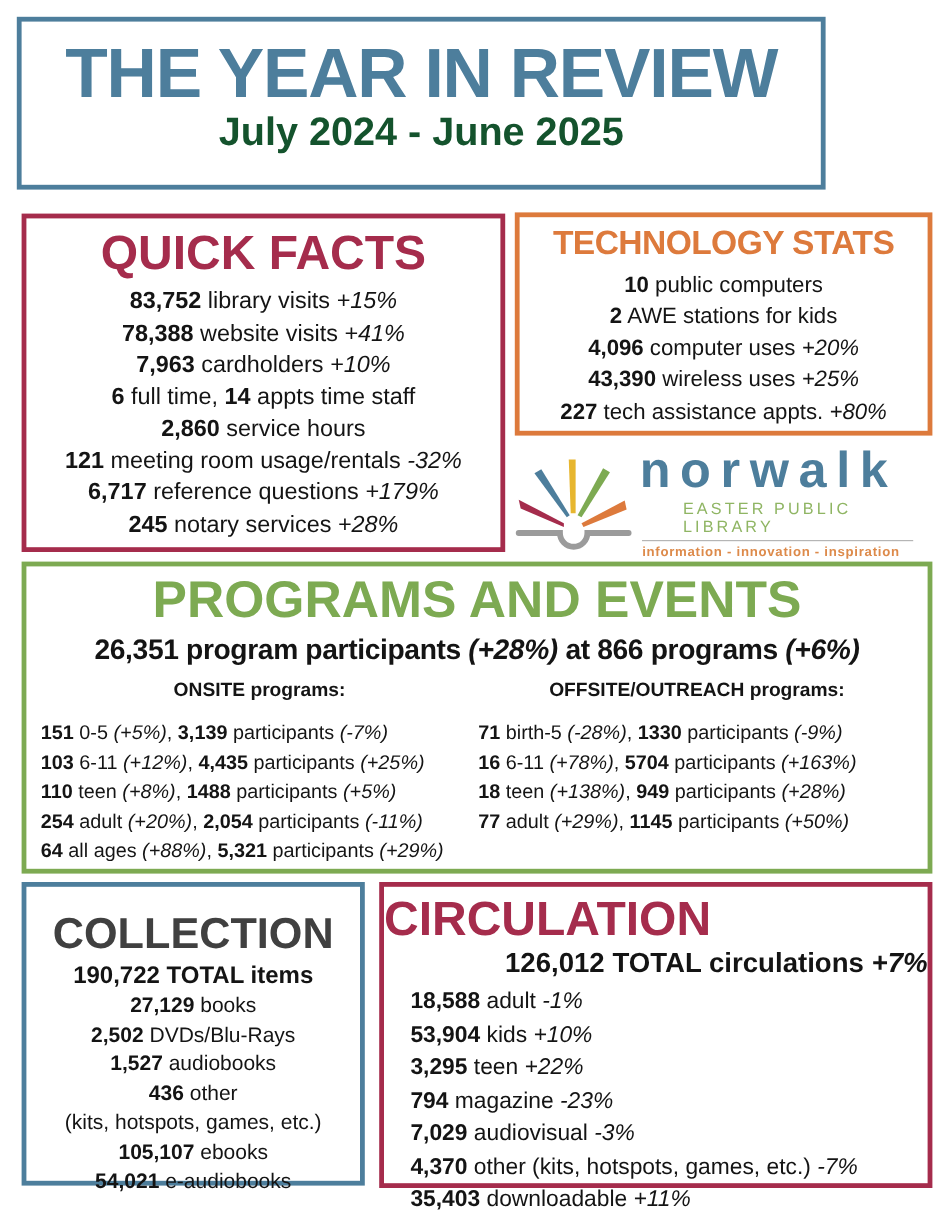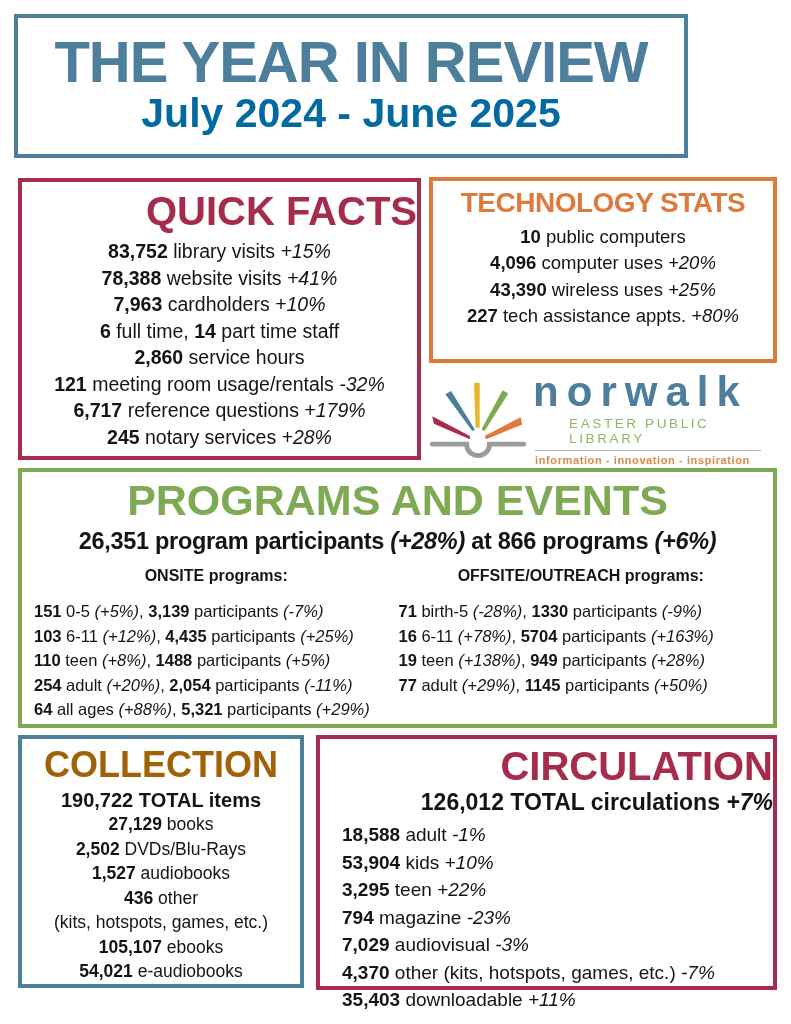--- a/index.html
+++ b/index.html
@@ -18,7 +18,7 @@
   
   #header-box{left:14px;top:14px;width:674px;height:144px;border:4px solid #4d7e9c;text-align:center;}
   .h-title{font-size:58px;font-weight:700;color:#4d7e9c;line-height:1.02;margin-top:14px;letter-spacing:-1px;}
-  .h-sub{font-size:41px;font-weight:700;color:#0369a1;line-height:1.0;margin-top:2px;}
+  .h-sub{font-size:33px;font-weight:700;color:#14532d;line-height:1.0;margin-top:2px;}
 
   
   #quick-facts{left:18px;top:178px;width:403px;height:282px;border:4px solid #a52c4c;text-align:center;}

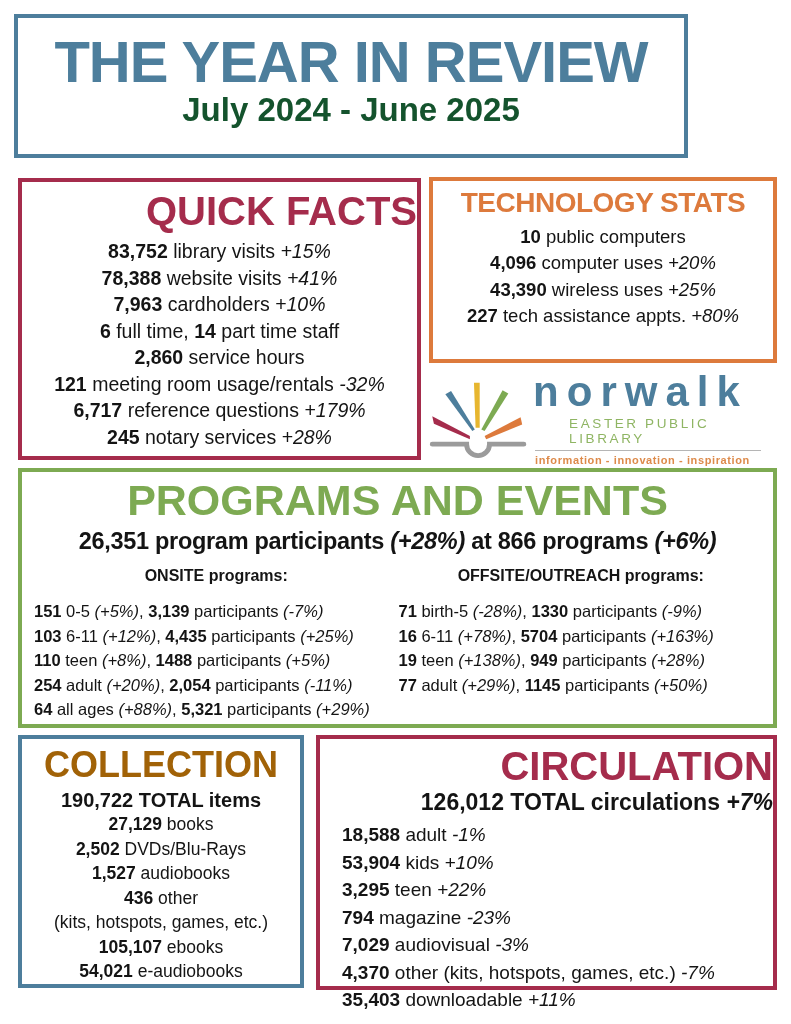--- a/index.html
+++ b/index.html
@@ -22,7 +22,7 @@
 
   
   #quick-facts{left:18px;top:178px;width:403px;height:282px;border:4px solid #a52c4c;text-align:center;}
-  .qf-title{font-size:40px;font-weight:700;color:#a52c4c;line-height:1.05;margin-top:8px;text-align:right;}
+  .qf-title{font-size:40px;font-weight:700;color:#a52c4c;line-height:1.05;margin-top:8px;}
   .qf-lines{margin-top:6px;font-size:19.5px;line-height:26.5px;}
 
   

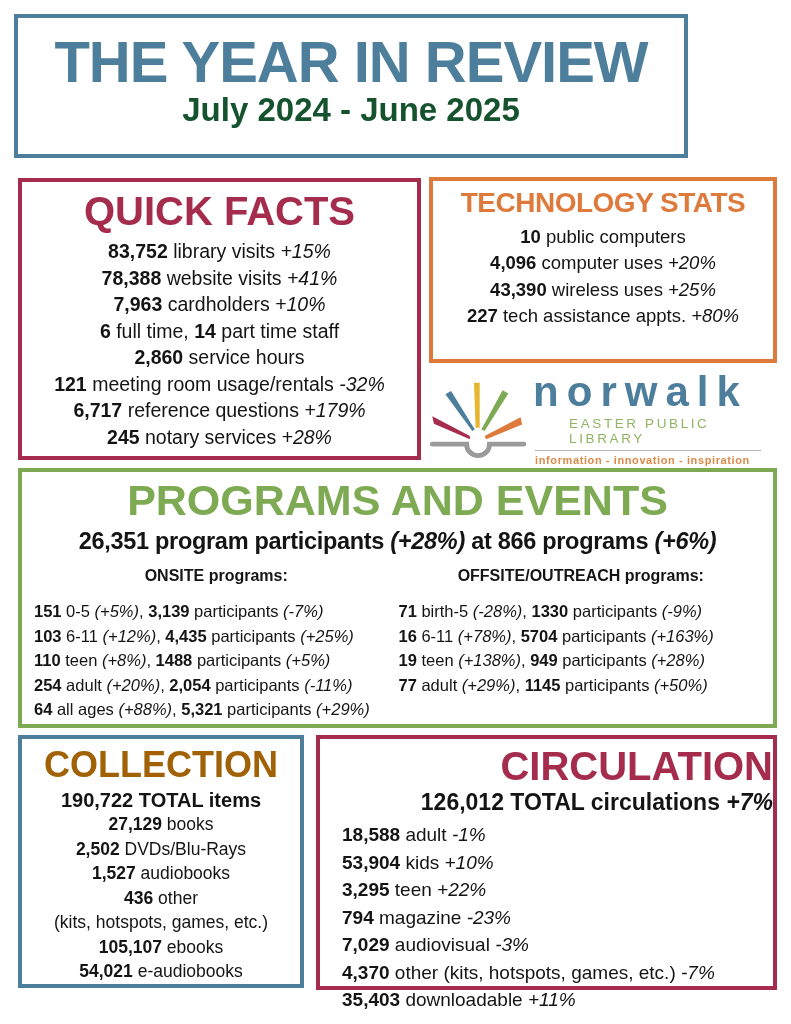--- a/index.html
+++ b/index.html
@@ -88,6 +88,7 @@
     <div class="ts-title">TECHNOLOGY STATS</div>
     <div class="ts-lines">
       <div class="line"><span class="sg-b">10</span><span class="sg-r"> public computers</span></div>
+      <div class="line"><span class="sg-b">2</span><span class="sg-r"> AWE stations for kids</span></div>
       <div class="line"><span class="sg-b">4,096</span><span class="sg-r"> computer uses </span><span class="sg-i">+20%</span></div>
       <div class="line"><span class="sg-b">43,390</span><span class="sg-r"> wireless uses </span><span class="sg-i">+25%</span></div>
       <div class="line"><span class="sg-b">227</span><span class="sg-r"> tech assistance appts. </span><span class="sg-i">+80%</span></div>

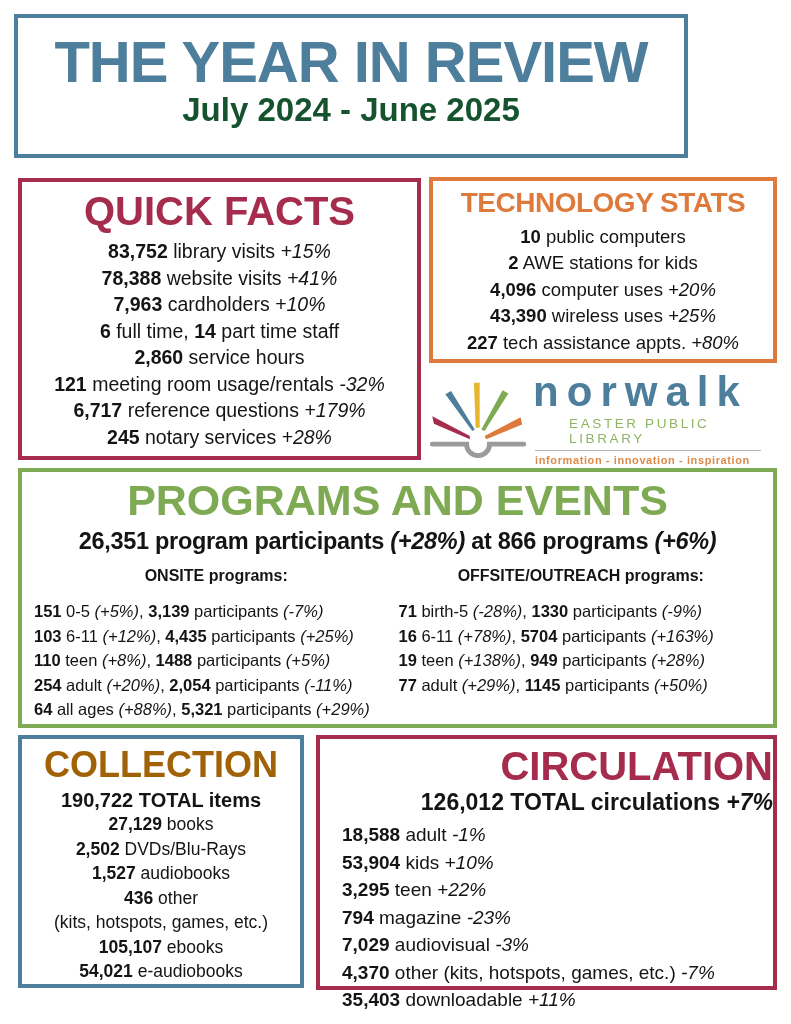--- a/index.html
+++ b/index.html
@@ -76,7 +76,7 @@
       <div class="line"><span class="sg-b">83,752</span><span class="sg-r"> library visits </span><span class="sg-i">+15%</span></div>
       <div class="line"><span class="sg-b">78,388</span><span class="sg-r"> website visits </span><span class="sg-i">+41%</span></div>
       <div class="line"><span class="sg-b">7,963</span><span class="sg-r"> cardholders </span><span class="sg-i">+10%</span></div>
-      <div class="line"><span class="sg-b">6</span><span class="sg-r"> full time, </span><span class="sg-b">14</span><span class="sg-r"> part time staff</span></div>
+      <div class="line"><span class="sg-b">6</span><span class="sg-r"> full time, </span><span class="sg-b">14</span><span class="sg-r"> appts time staff</span></div>
       <div class="line"><span class="sg-b">2,860</span><span class="sg-r"> service hours</span></div>
       <div class="line"><span class="sg-b">121</span><span class="sg-r"> meeting room usage/rentals </span><span class="sg-i">-32%</span></div>
       <div class="line"><span class="sg-b">6,717</span><span class="sg-r"> reference questions </span><span class="sg-i">+179%</span></div>

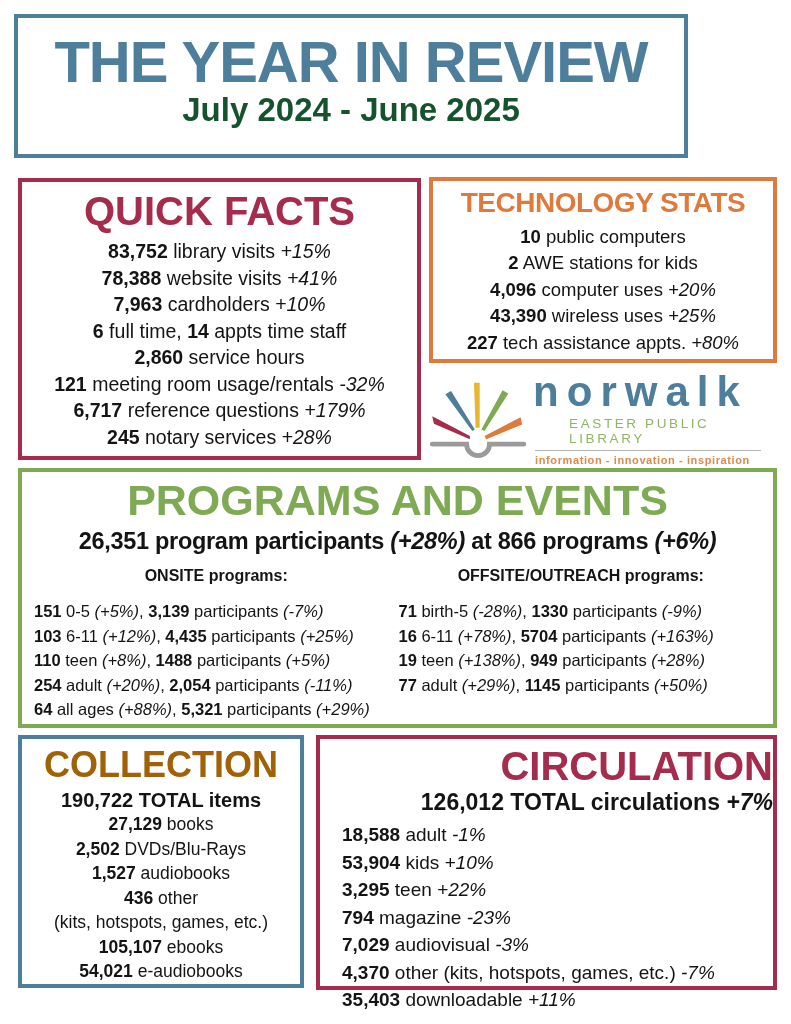--- a/index.html
+++ b/index.html
@@ -131,7 +131,7 @@
         <div class="pg-lines">
           <div class="line"><span class="sg-b">71</span><span class="sg-r"> birth-5 </span><span class="sg-i">(-28%)</span><span class="sg-r">, </span><span class="sg-b">1330</span><span class="sg-r"> participants </span><span class="sg-i">(-9%)</span></div>
           <div class="line"><span class="sg-b">16</span><span class="sg-r"> 6-11 </span><span class="sg-i">(+78%)</span><span class="sg-r">, </span><span class="sg-b">5704</span><span class="sg-r"> participants </span><span class="sg-i">(+163%)</span></div>
-          <div class="line"><span class="sg-b">19</span><span class="sg-r"> teen </span><span class="sg-i">(+138%)</span><span class="sg-r">, </span><span class="sg-b">949</span><span class="sg-r"> participants </span><span class="sg-i">(+28%)</span></div>
+          <div class="line"><span class="sg-b">18</span><span class="sg-r"> teen </span><span class="sg-i">(+138%)</span><span class="sg-r">, </span><span class="sg-b">949</span><span class="sg-r"> participants </span><span class="sg-i">(+28%)</span></div>
           <div class="line"><span class="sg-b">77</span><span class="sg-r"> adult </span><span class="sg-i">(+29%)</span><span class="sg-r">, </span><span class="sg-b">1145</span><span class="sg-r"> participants </span><span class="sg-i">(+50%)</span></div>
         </div>
       </div>

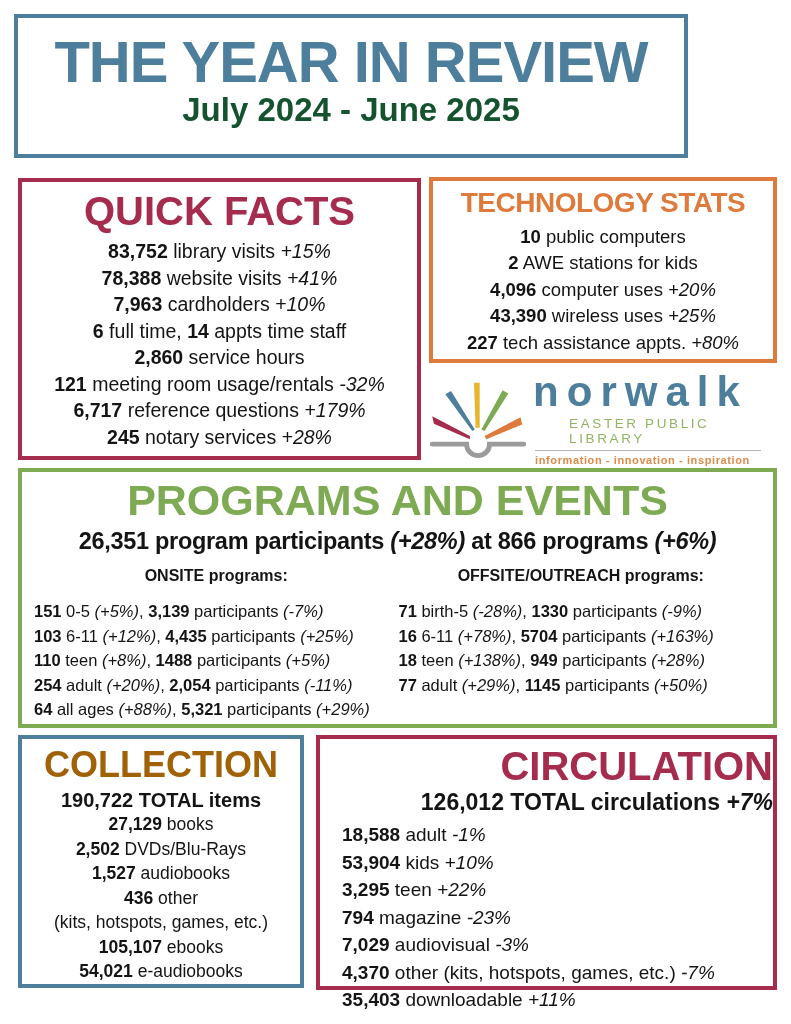--- a/index.html
+++ b/index.html
@@ -50,7 +50,7 @@
 
   
   #collection{left:18px;top:735px;width:286px;height:253px;border:4px solid #4d7e9c;text-align:center;}
-  .cl-title{font-size:36px;font-weight:700;color:#a16207;line-height:1.05;margin-top:7px;}
+  .cl-title{font-size:36px;font-weight:700;color:#404040;line-height:1.05;margin-top:20px;}
   .cl-lines{margin-top:4px;font-size:17.5px;line-height:24.5px;}
   .cl-lines .line.big{font-size:20px;}
 

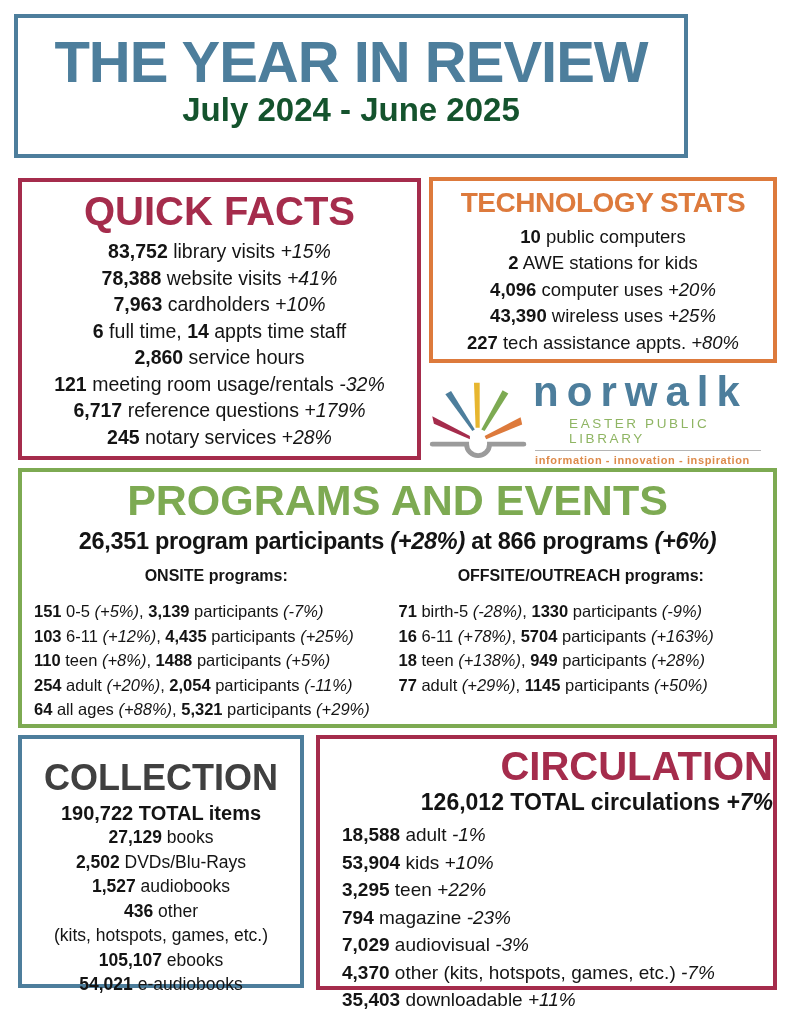--- a/index.html
+++ b/index.html
@@ -56,7 +56,7 @@
 
   
   #circulation{left:316px;top:735px;width:461px;height:255px;border:4px solid #a52c4c;}
-  .cr-title{font-size:40px;font-weight:700;color:#a52c4c;line-height:1.05;margin-top:6px;text-align:right;}
+  .cr-title{font-size:40px;font-weight:700;color:#a52c4c;line-height:1.05;margin-top:6px;text-align:left;}
   .cr-sub{font-size:23px;text-align:right;margin-top:2px;}
   .cr-lines{font-size:19px;line-height:27.5px;text-align:left;padding:5px 0 0 22px;white-space:nowrap;}
 </style>

